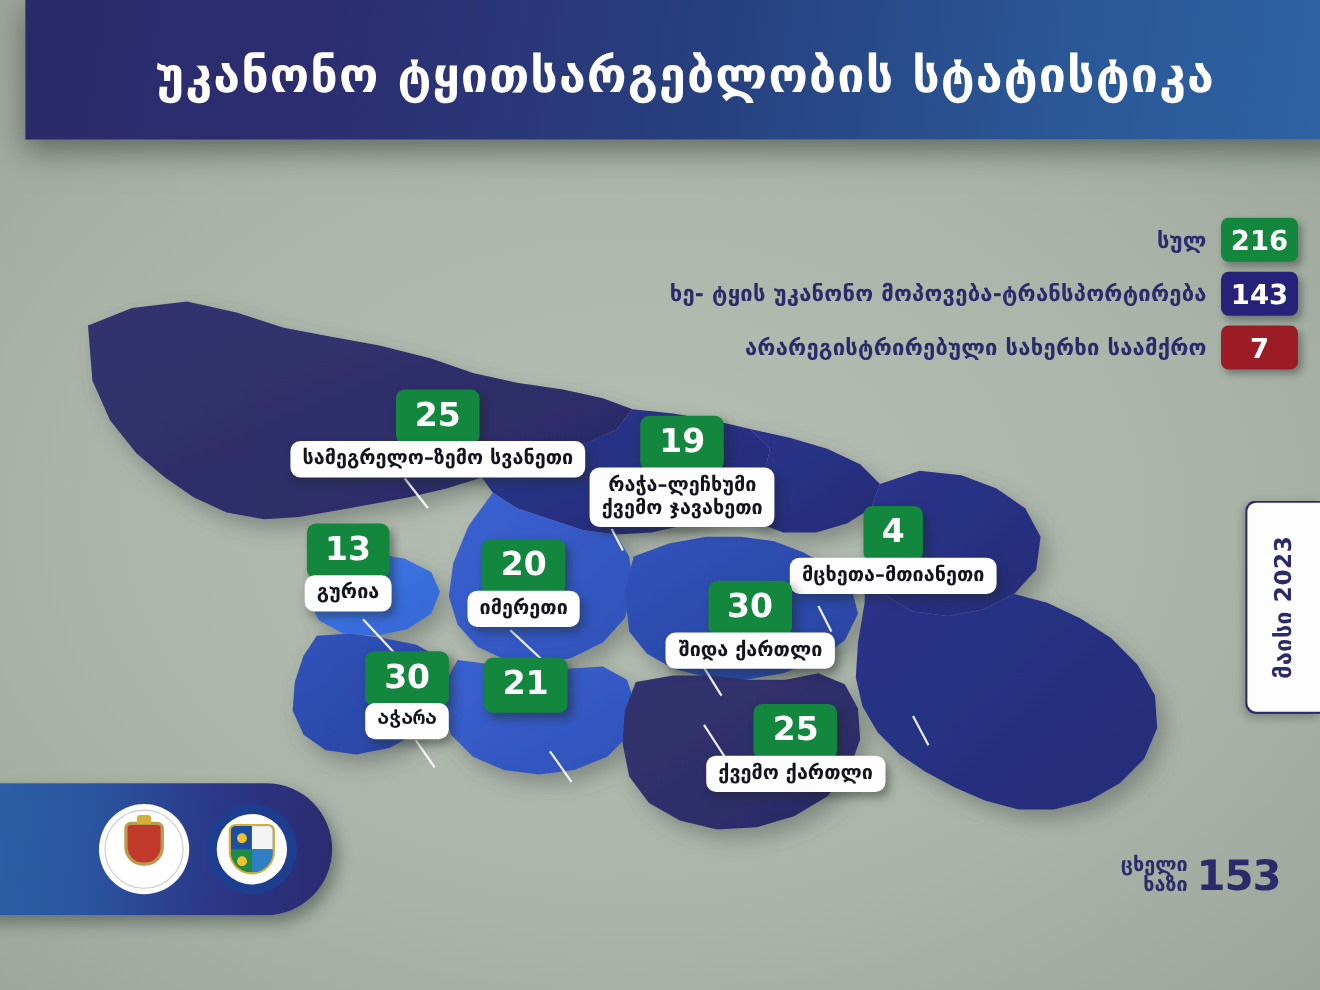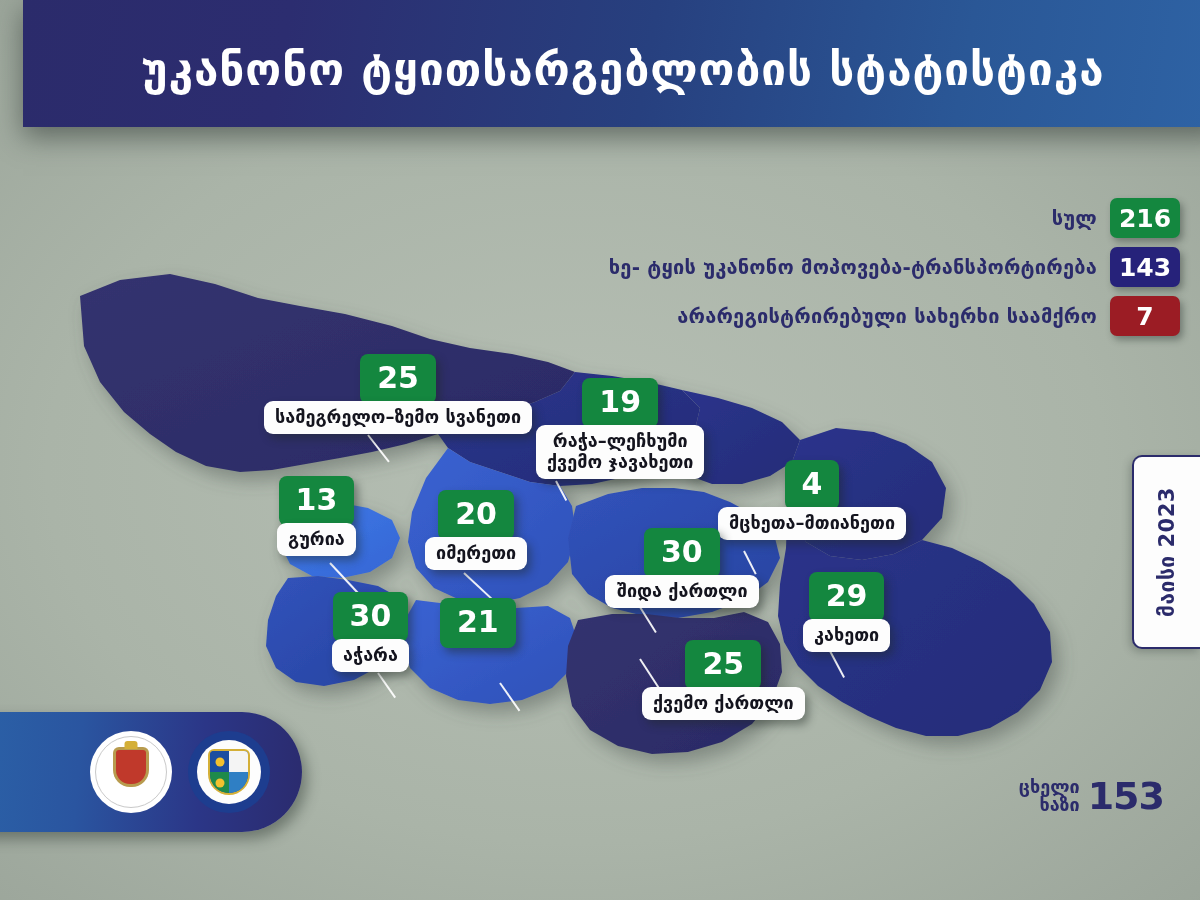--- a/index.html
+++ b/index.html
@@ -290,10 +290,6 @@
     <div class="name-plate" style="margin-top:-3px;padding-left:12px;">შიდა  ქართლი</div>
   </div>
 
-  <div class="callout c-center" style="left:803px;top:572px;">
-    <div class="val-badge">29</div>
-    <div class="name-plate" style="margin-top:-3px;">კახეთი</div>
-  </div>
 
   <div class="callout c-center" style="left:332px;top:592px;">
     <div class="val-badge">30</div>

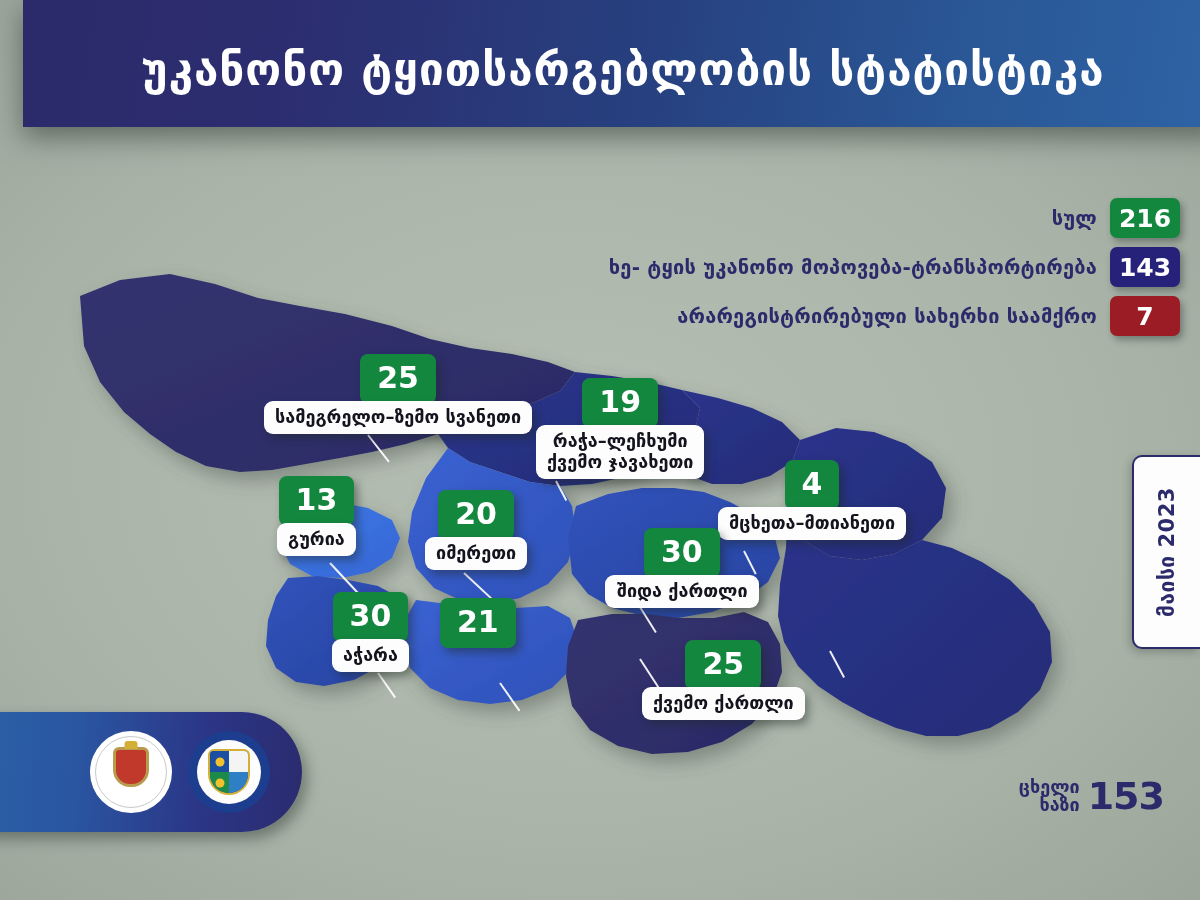--- a/index.html
+++ b/index.html
@@ -293,7 +293,7 @@
 
   <div class="callout c-center" style="left:332px;top:592px;">
     <div class="val-badge">30</div>
-    <div class="name-plate" style="margin-top:-3px;">აჭარა</div>
+    <div class="name-plate" style="margin-top:-3px;font-family:Liberation Mono, monospace;">აჭარა</div>
   </div>
 
   <div class="callout c-center" style="left:440px;top:598px;">

